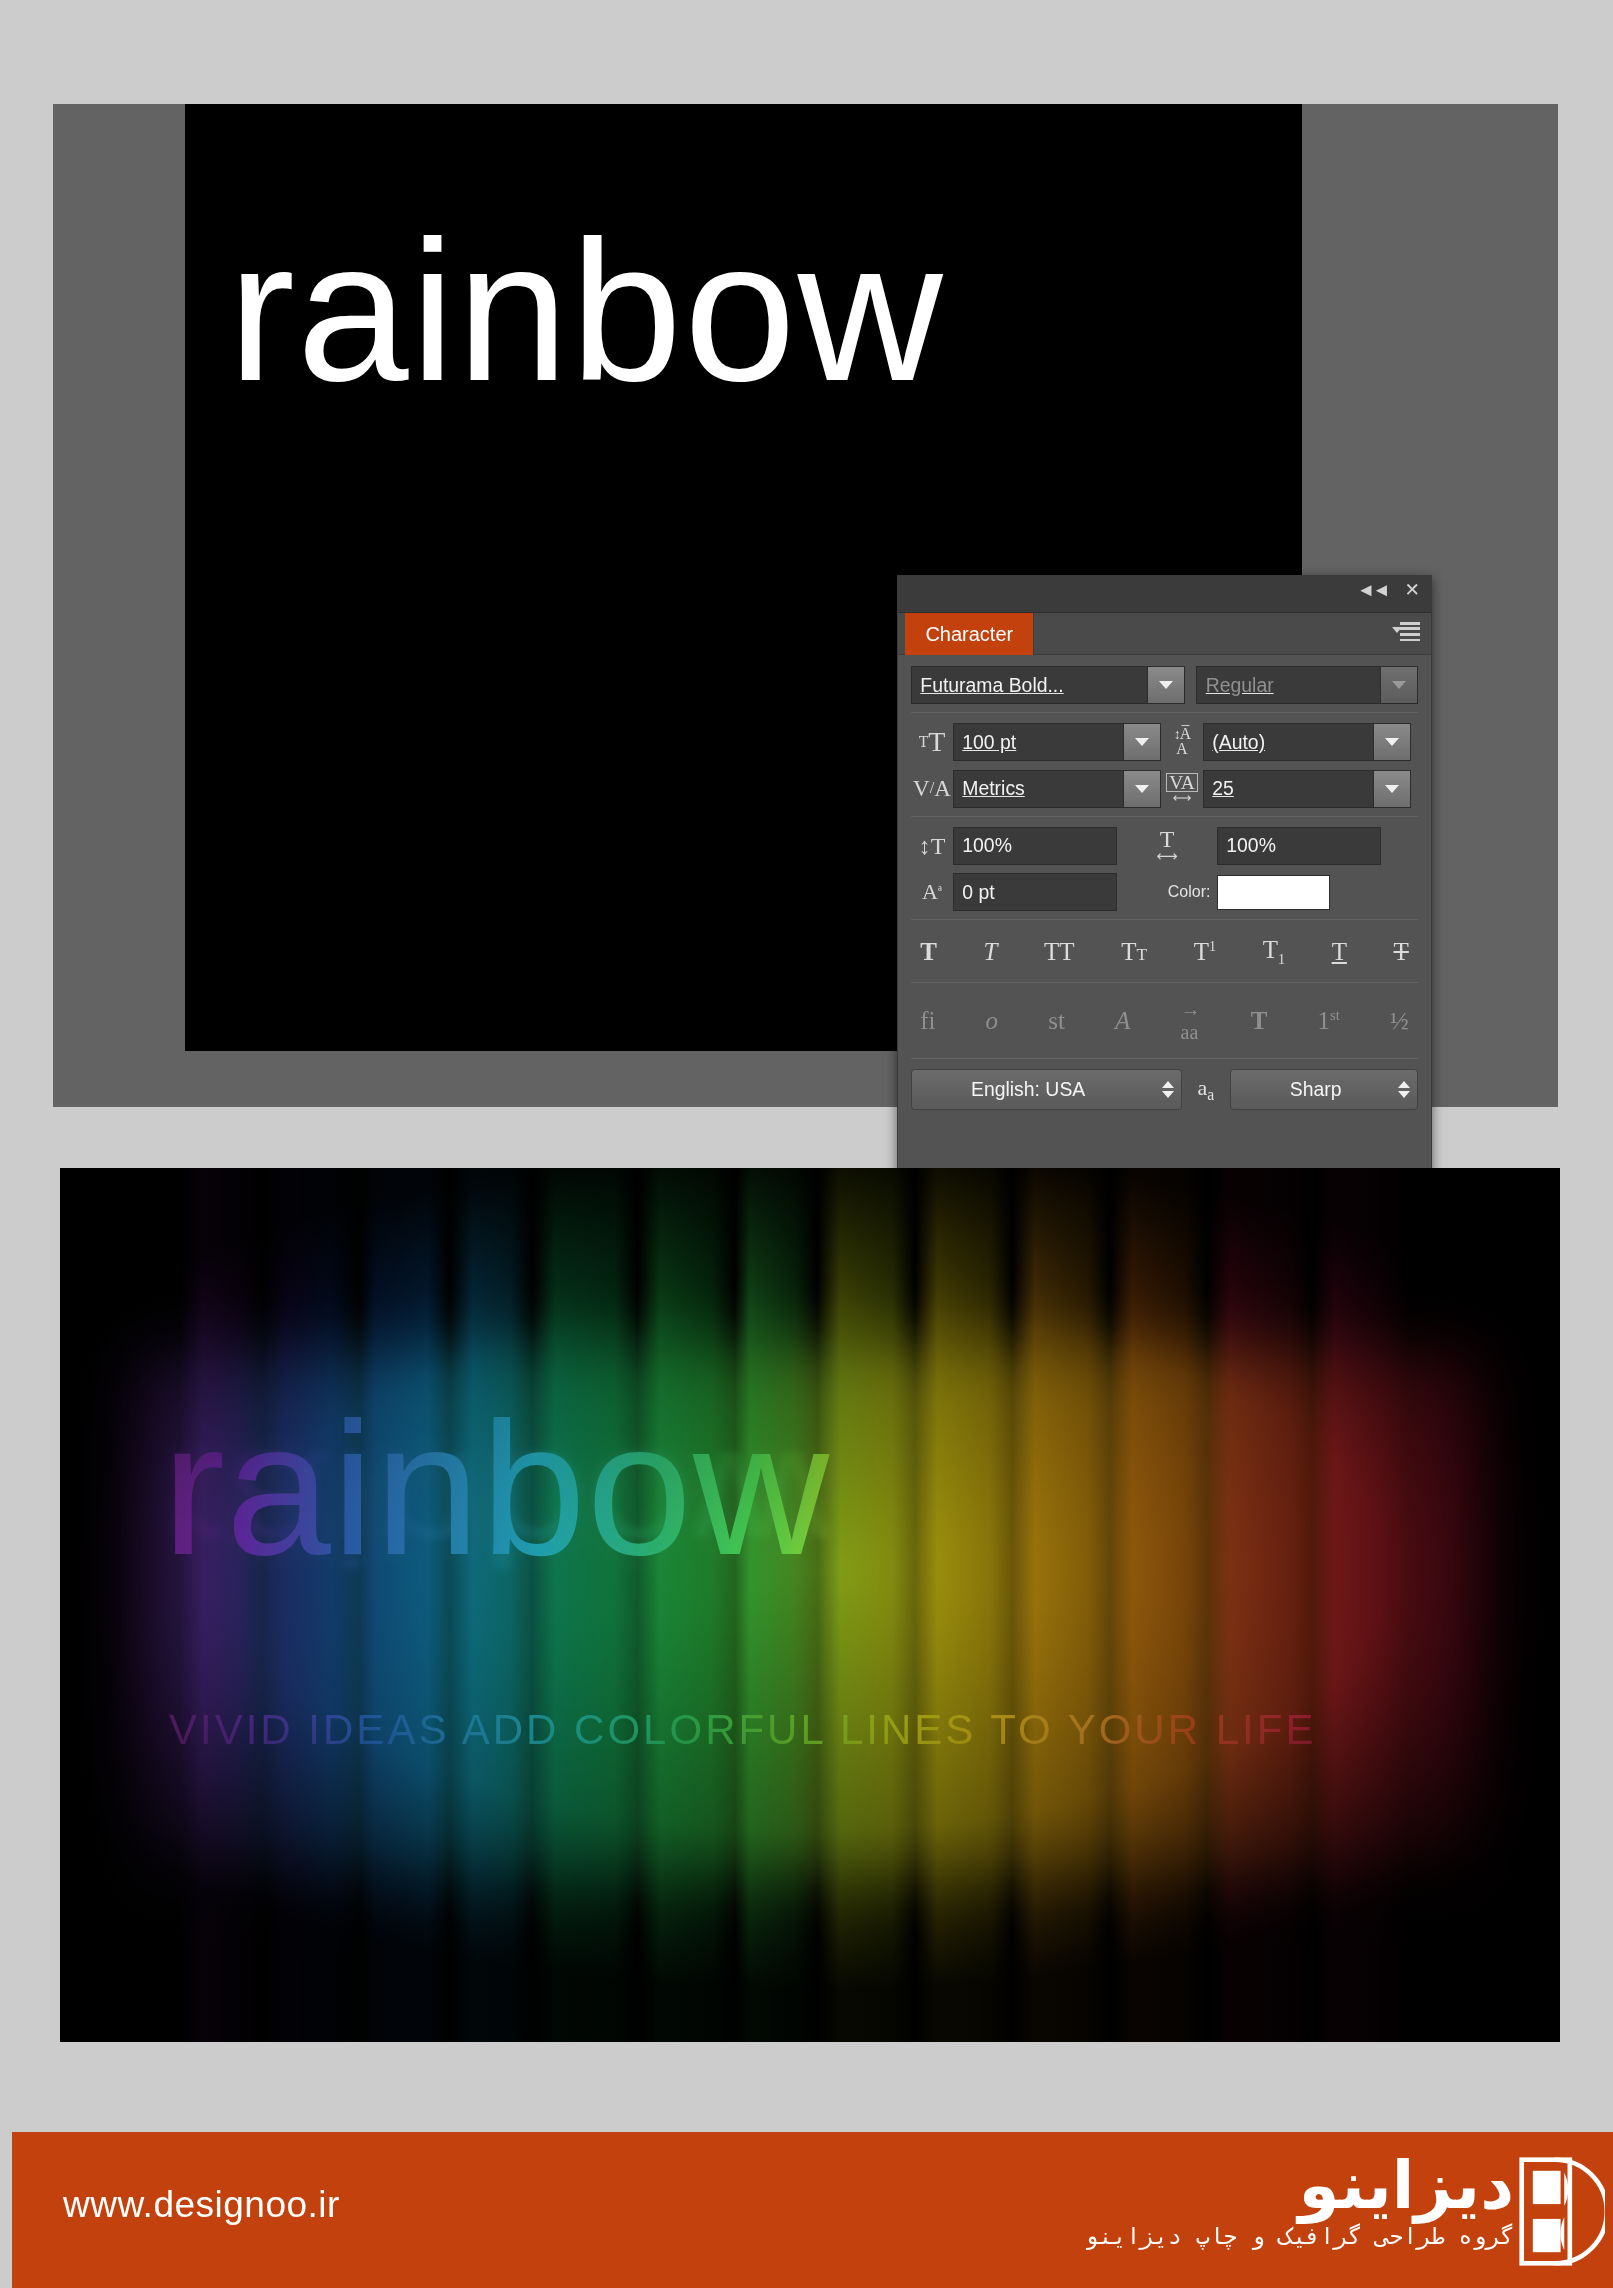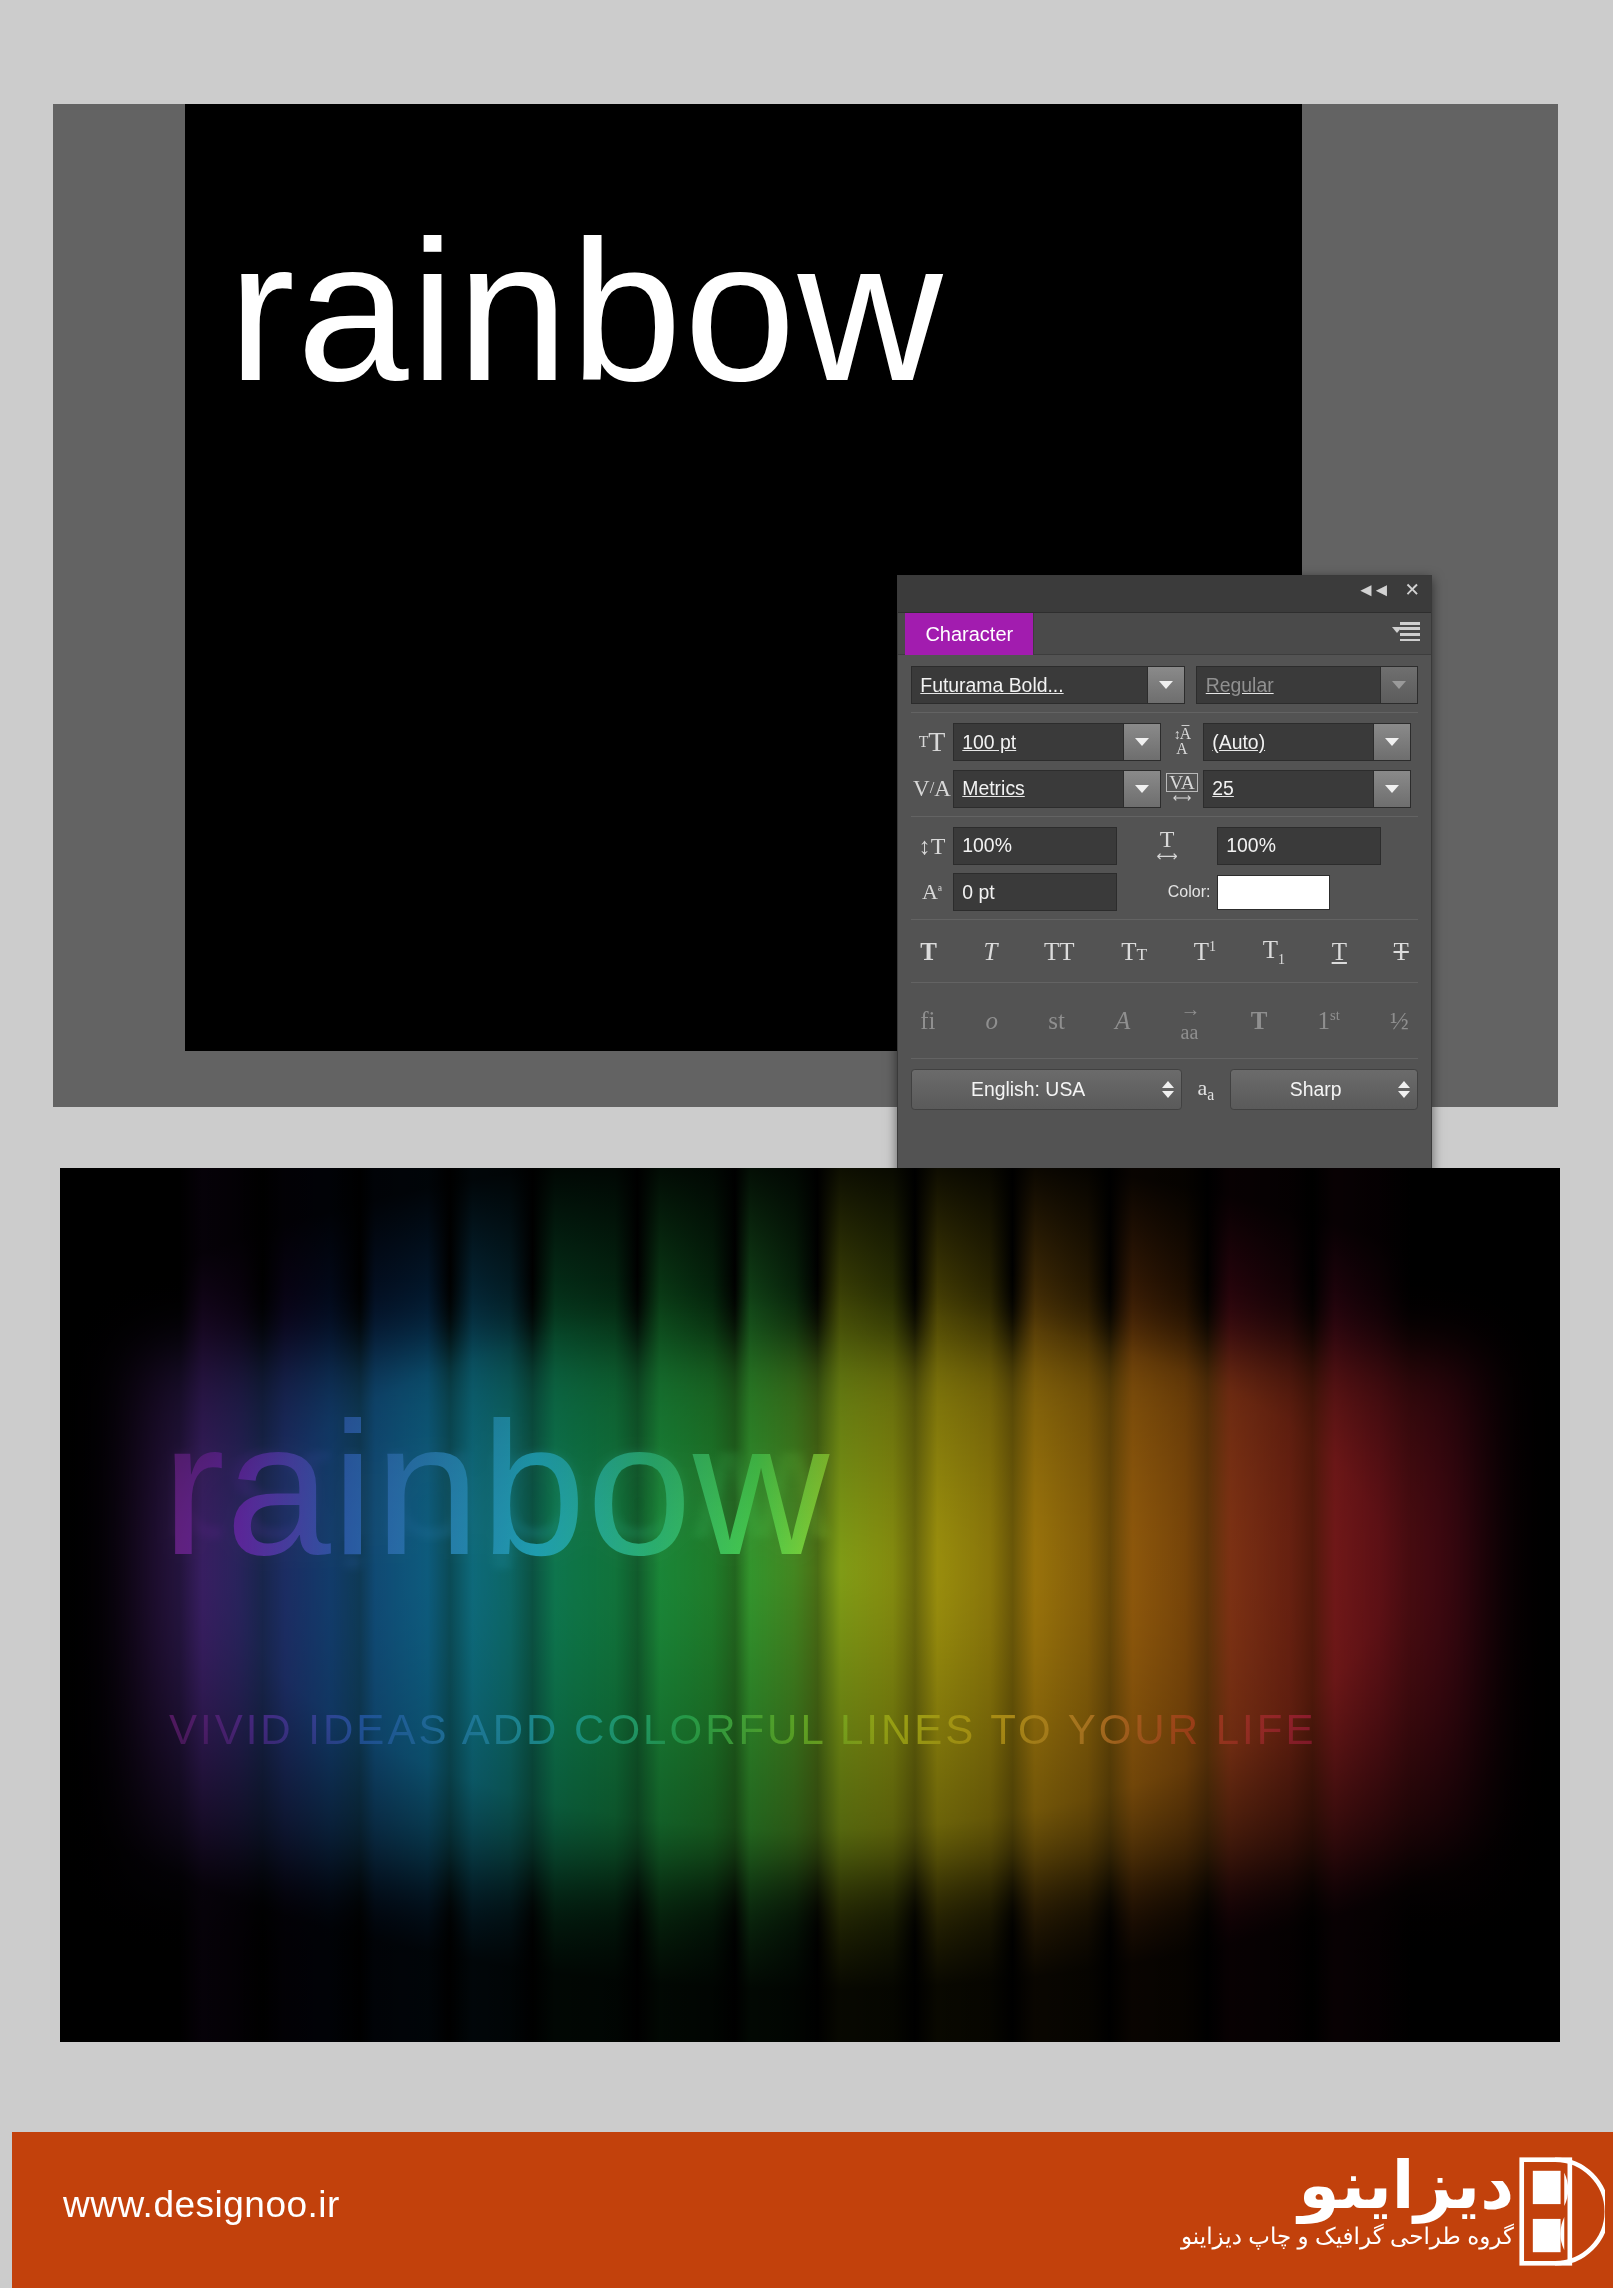--- a/index.html
+++ b/index.html
@@ -69,7 +69,7 @@
   .cp-tab {
     position: absolute; left: 7.4px; top: 0;
     height: 42px; padding: 0 20px;
-    background: #a21caf;
+    background: #c2410c;
     color: #ffffff;
     font-size: 20px;
     display: flex; align-items: center;

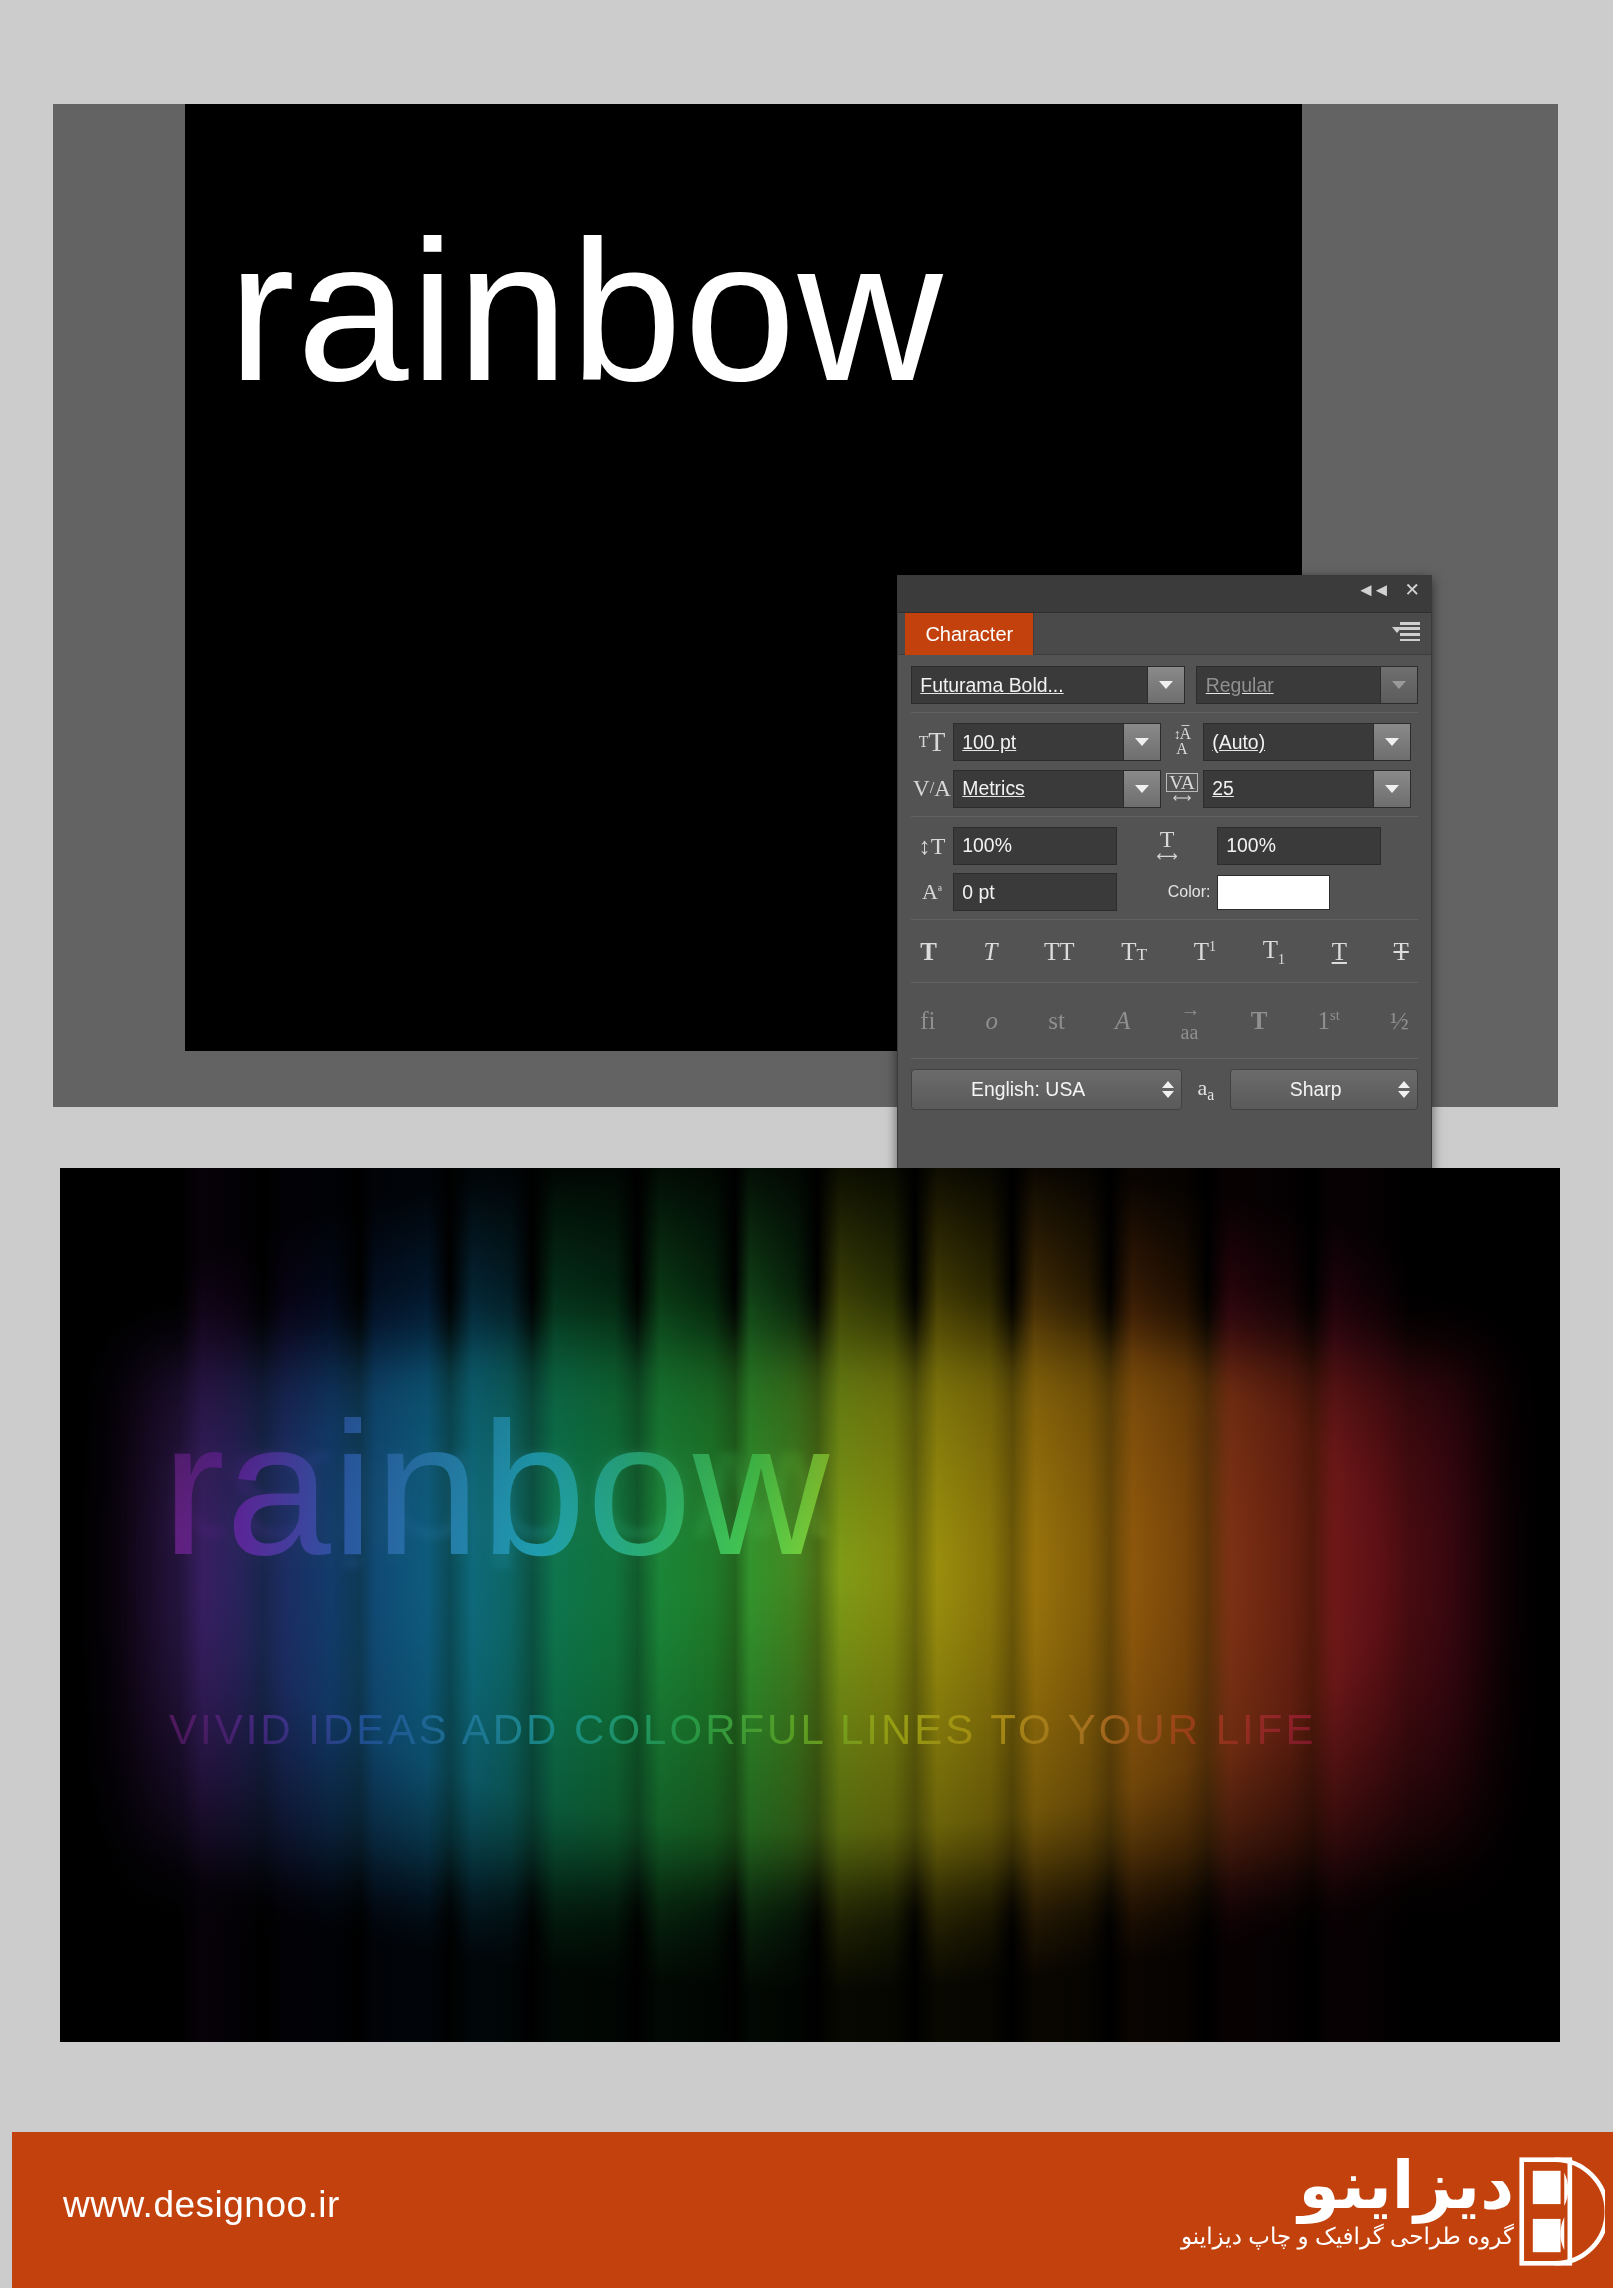--- a/index.html
+++ b/index.html
@@ -347,7 +347,7 @@
     font-size: 23px;
     direction: rtl;
     margin-top: 3.7px;
-    font-family: Liberation Sans, sans-serif;
+    font-family: Liberation Mono, monospace;
   }
   #brand-logo {
     position: absolute; right: 20px; top: 24px;

